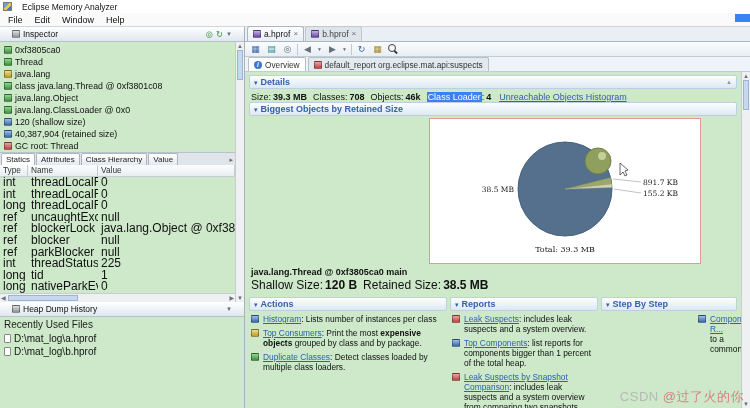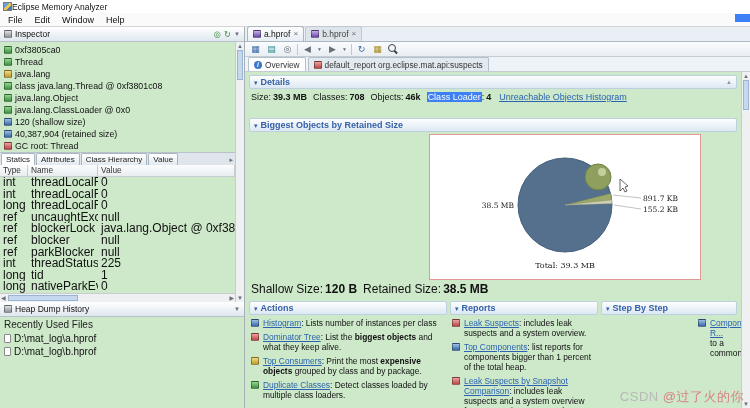--- a/index.html
+++ b/index.html
@@ -8,7 +8,7 @@
   a{color:#2b63b0;text-decoration:underline;cursor:pointer}
 
   
-  .titlebar{height:13px;display:flex;align-items:center;gap:0;padding-left:3px;background:#fff}
+  .titlebar{height:13px;display:flex;align-items:center;gap:10px;padding-left:3px;background:#fff}
   .titlebar .t{font-size:8.5px}
   .app-icon{width:9px;height:9px;flex:none;border:1px solid #7a7a7a;background:linear-gradient(135deg,#6aa2d8 0 40%,#e8c84a 40% 68%,#4a78b0 68%)}
   .blue-deco{position:absolute;right:0;top:14px;width:15px;height:8px;background:#3d7ff5}

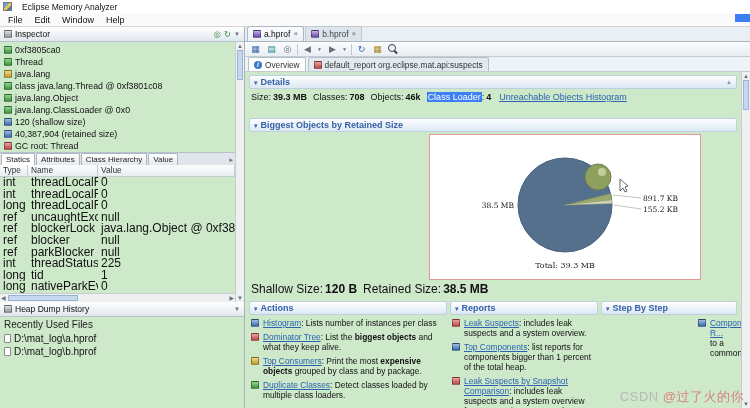--- a/index.html
+++ b/index.html
@@ -17,7 +17,7 @@
   .main{display:flex;height:381px}
 
   
-  .panel-header{height:15px;background:linear-gradient(#ffffff,#dfe7ee);border-bottom:1px solid #b8c2cc;display:flex;align-items:center;gap:3px;padding:0 4px;font-size:8.5px}
+  .panel-header{height:15px;background:linear-gradient(#ffffff,#dfe7ee);border-bottom:1px solid #b8c2cc;display:flex;align-items:center;gap:3px;padding:0 12px;font-size:8.5px}
   .ph-sp{flex:1}
   .chip{width:8px;height:8px;display:inline-block;flex:none;border-radius:1px;border:1px solid rgba(0,0,0,.35)}
   .cg{background:linear-gradient(#90d890,#3f8f3f)} .cy{background:linear-gradient(#f0dc82,#c09a28)}

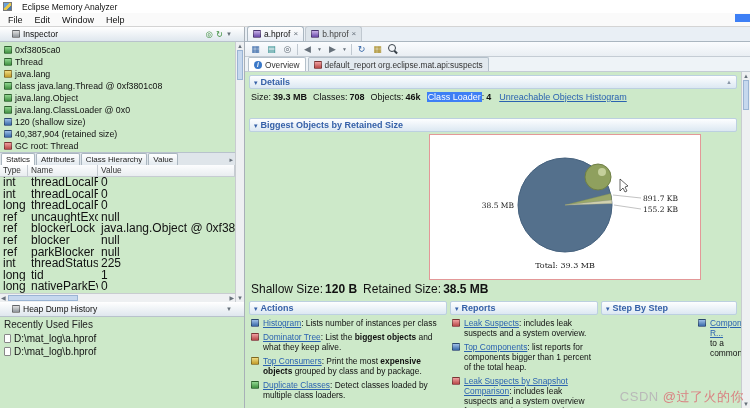--- a/index.html
+++ b/index.html
@@ -81,7 +81,7 @@
   .sec-h{height:14px;background:linear-gradient(#fdfeff,#dce8f2);border:1px solid #bcd0e0;border-radius:2px;display:flex;align-items:center;gap:3px;padding:0 4px;color:#3661a8;font-weight:bold;font-size:9px}
   .sec-h .i-arr{font-size:7px;color:#3661a8}
   .sec-h .right-ic{margin-left:auto;font-size:6px;color:#8a98a8}
-  .dl{padding:3px 2px 16px;font-size:9px;white-space:nowrap;overflow:hidden}
+  .dl{padding:3px 2px 0;font-size:9px;white-space:nowrap;overflow:hidden}
   .dl .lab{margin-right:2px}
   .dl b{margin-right:6px}
   .hl{background:#3d7ff5;color:#fff;padding:0 1px;margin-right:0}

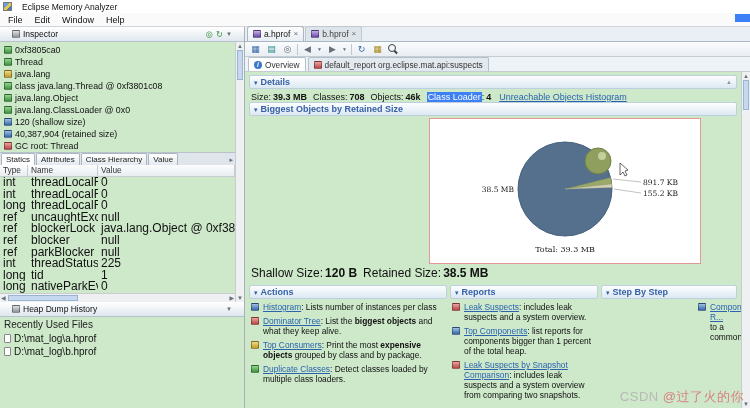--- a/index.html
+++ b/index.html
@@ -352,6 +352,7 @@
         </div>
       </div>
 
+      <div class="sel-obj">java.lang.Thread @ 0xf3805ca0 main</div>
       <div class="sel-sizes">
         <span class="lab">Shallow Size:</span><b>120 B</b><span class="lab">Retained Size:</span><b>38.5 MB</b>
       </div>

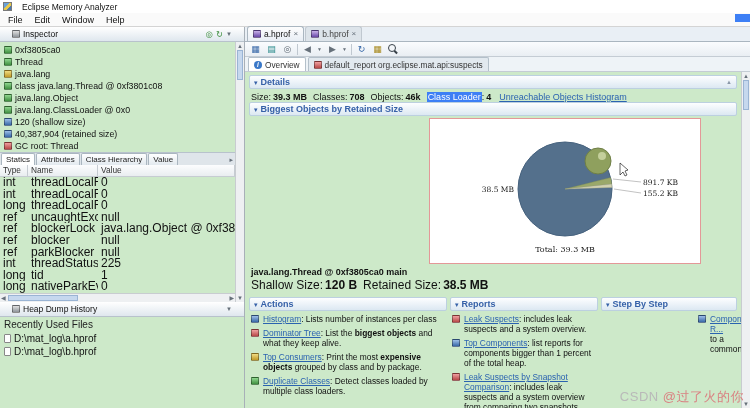--- a/index.html
+++ b/index.html
@@ -369,9 +369,6 @@
               <span class="chip cb"></span><a>Histogram</a><span>: Lists number of instances per class</span><b></b><span></span>
             </div>
             <div class="li">
-              <span class="chip cr"></span><a>Dominator Tree</a><span>: List the </span><b>biggest objects</b><span> and what they keep alive.</span>
-            </div>
-            <div class="li">
               <span class="chip cy"></span><a>Top Consumers</a><span>: Print the most </span><b>expensive objects</b><span> grouped by class and by package.</span>
             </div>
             <div class="li">

